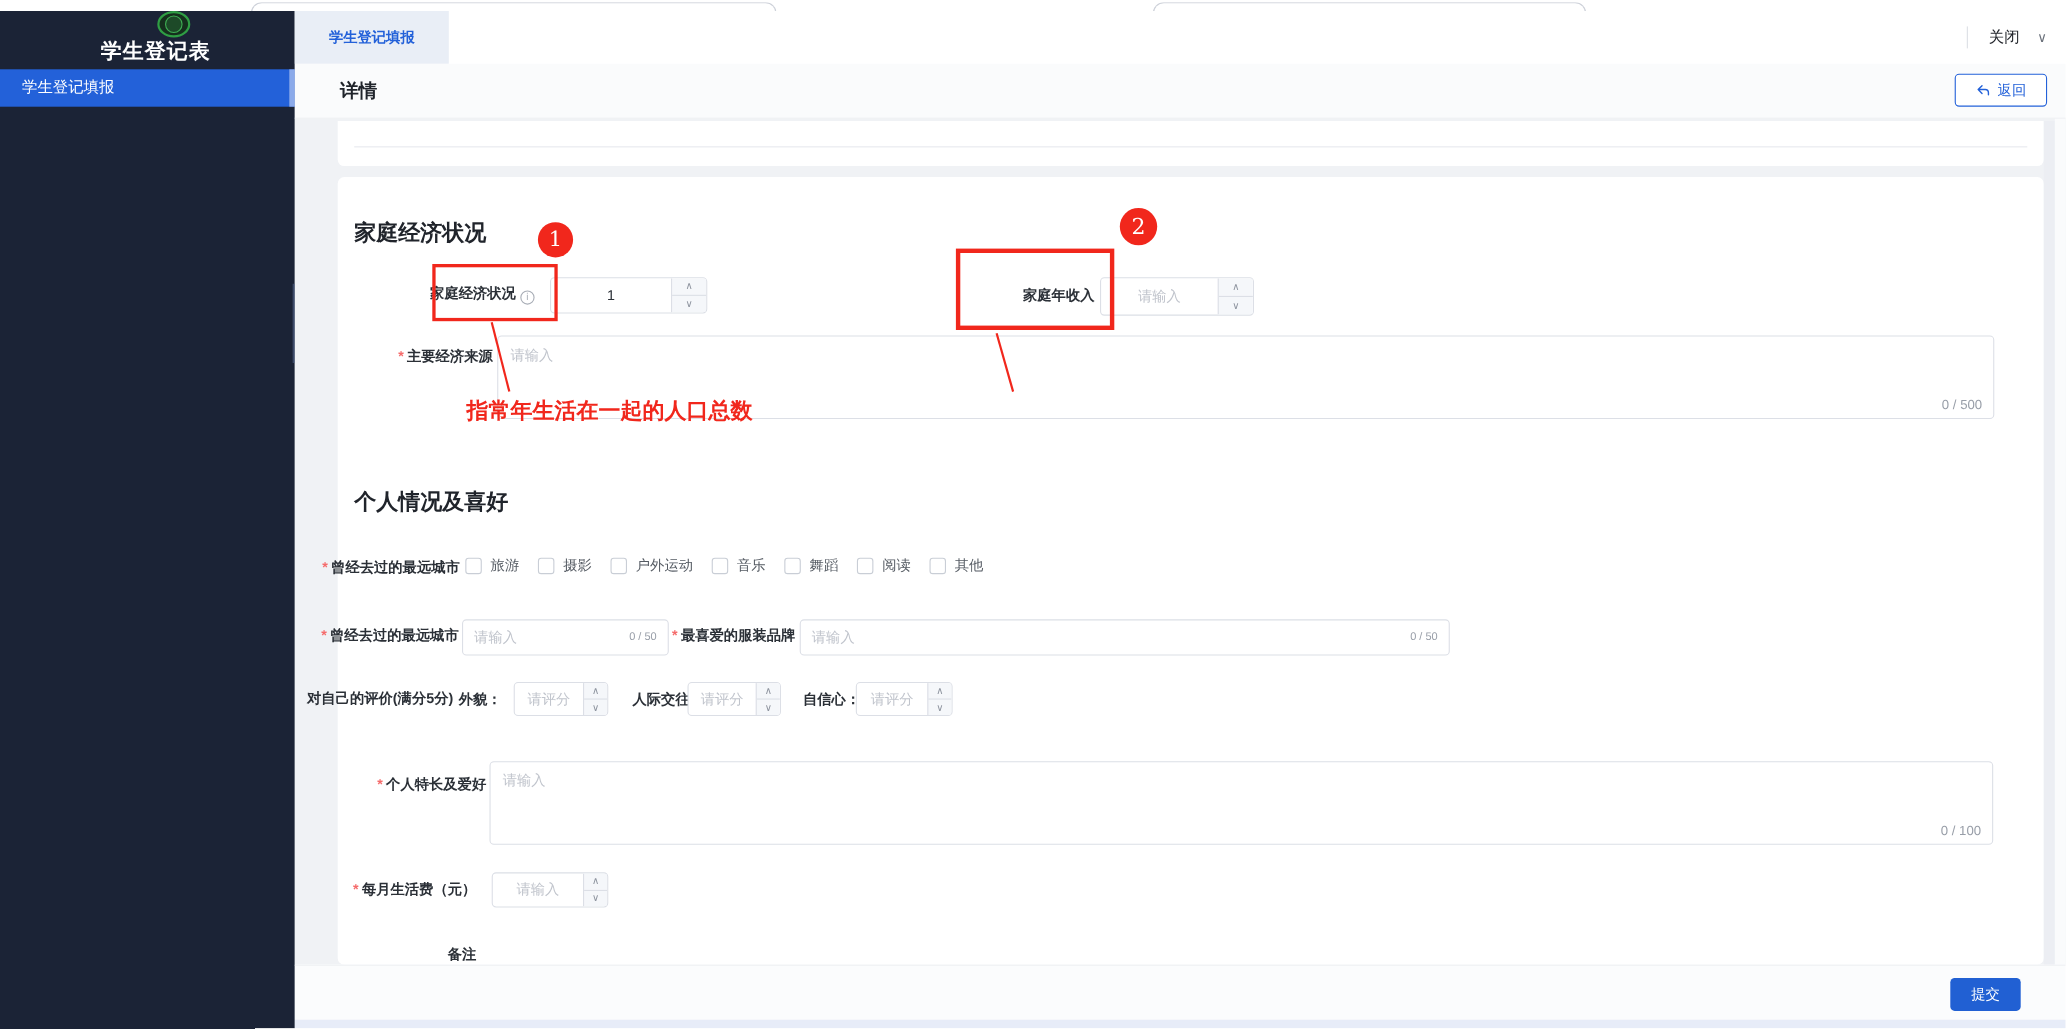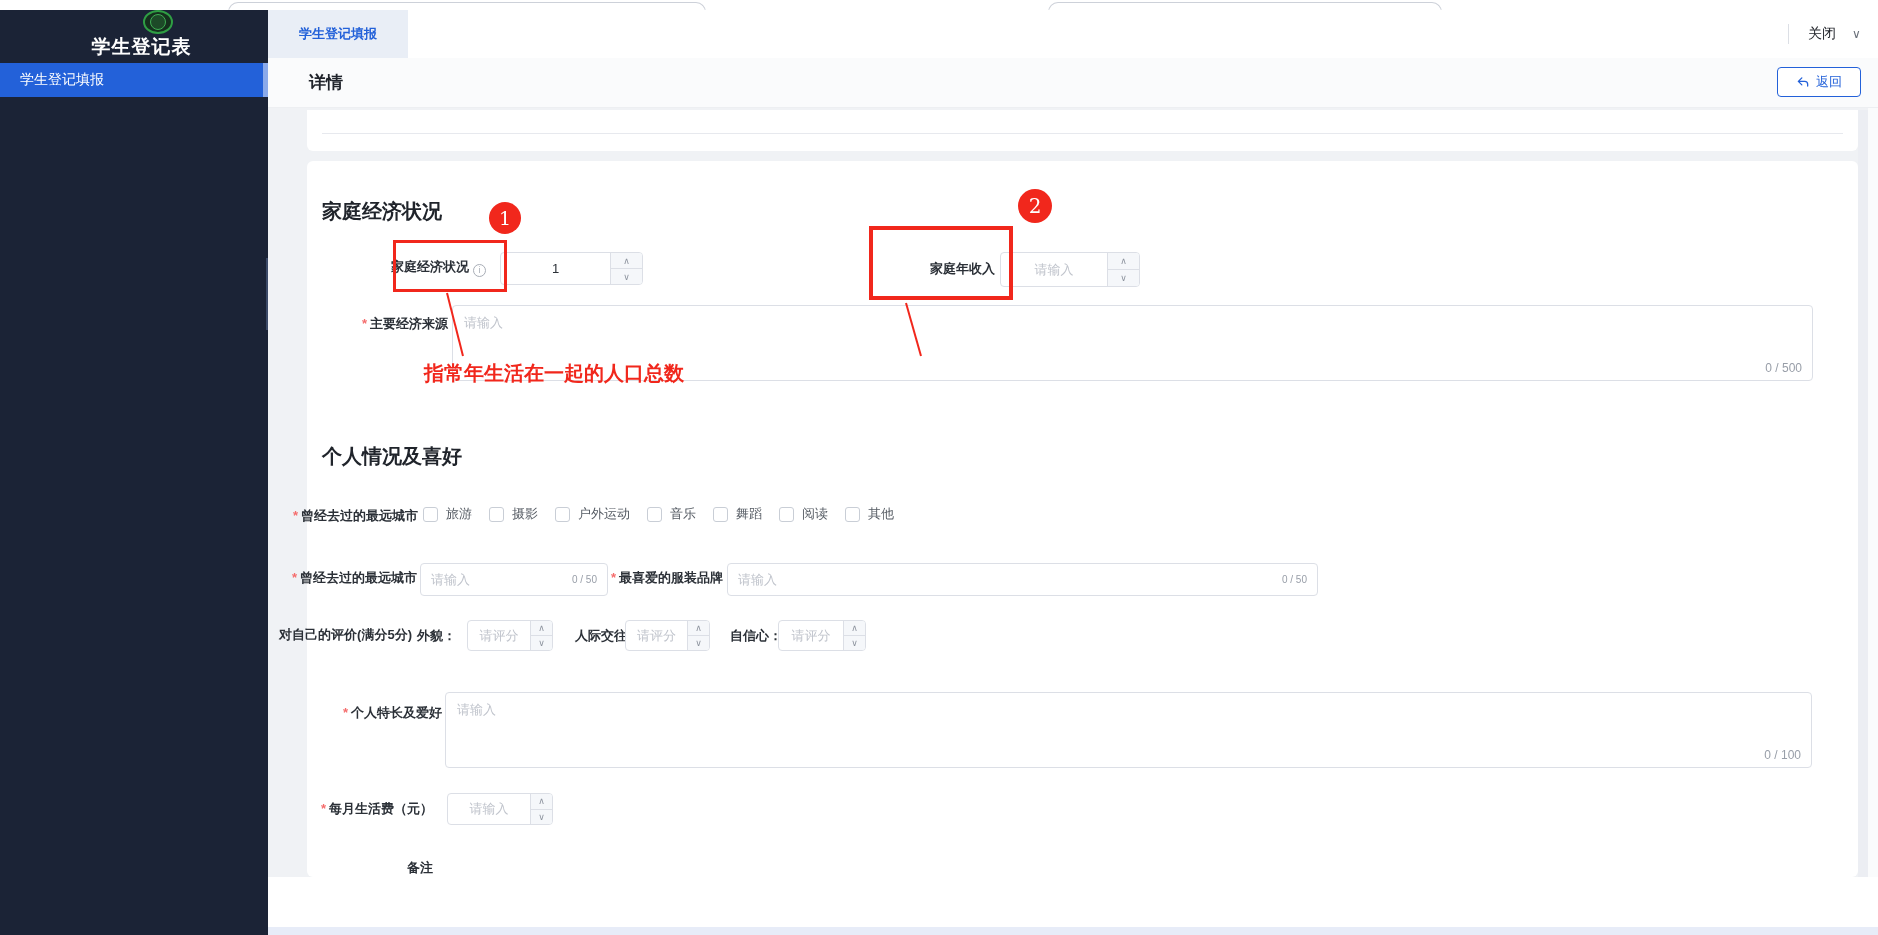--- a/index.html
+++ b/index.html
@@ -301,6 +301,9 @@
     <span>备注</span>
   </div>
 
+  <div class="footer-bar">
+    <button class="submit-btn">提交</button>
+  </div>
   <div class="footer-strip"></div>
 
   <svg id="ann-lines">

